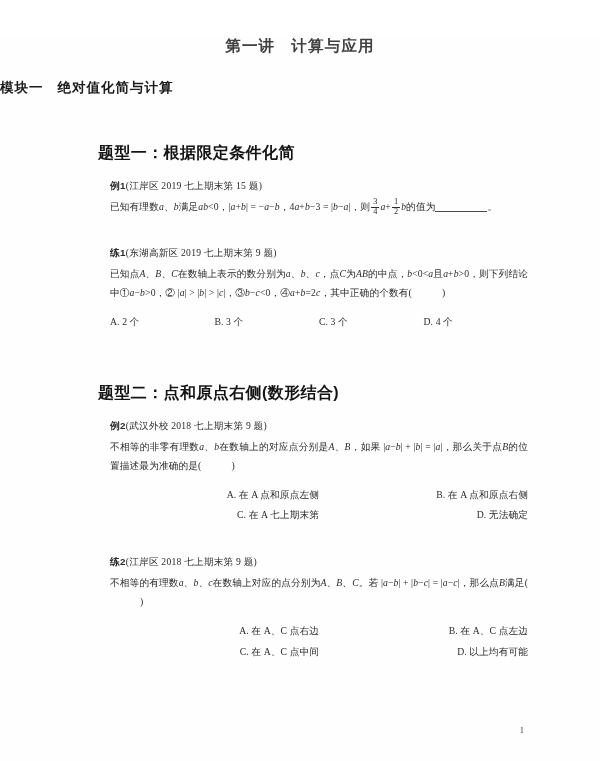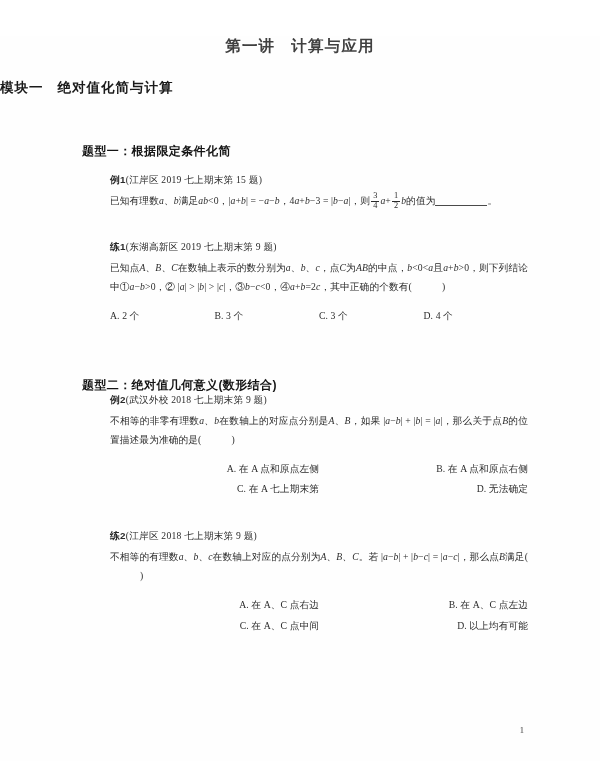--- a/index.html
+++ b/index.html
@@ -49,12 +49,12 @@
   }
 
   .section-header {
-    font-size: 12px;
+    font-size: 16px;
     font-weight: bold;
     letter-spacing: 0.4px;
     color: #141414;
     font-family: "Liberation Sans", "DejaVu Sans", sans-serif;
-    margin: 0;
+    margin: 16px;
   }
   .sec1-wrap { margin-top: 46px; }
   .sec2-wrap { margin-top: 50px; }

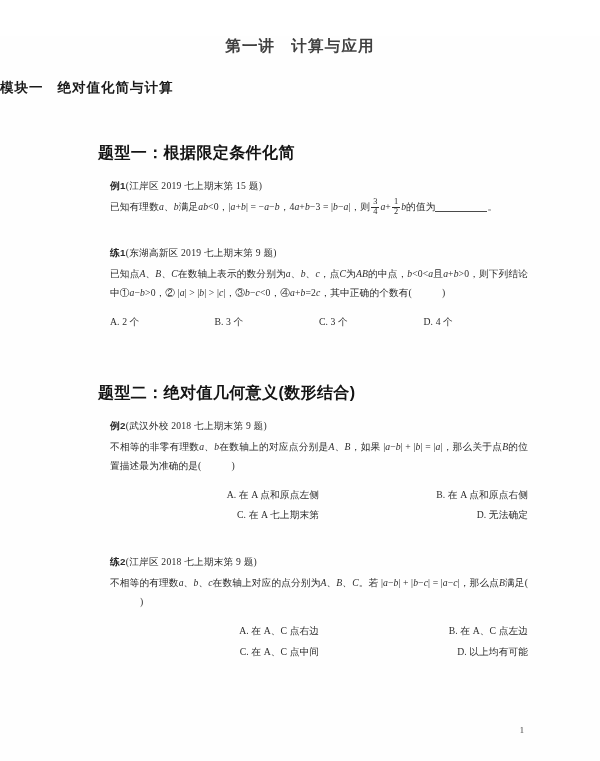--- a/index.html
+++ b/index.html
@@ -167,7 +167,7 @@
     </div>
 
     <div class="sec2-wrap">
-      <div class="section-header">题型二：绝对值几何意义(数形结合)</div>
+      <div class="section-header">题型二：点和原点右侧(数形结合)</div>
 
       <div class="qblock" style="">
         <div class="qlabel">

